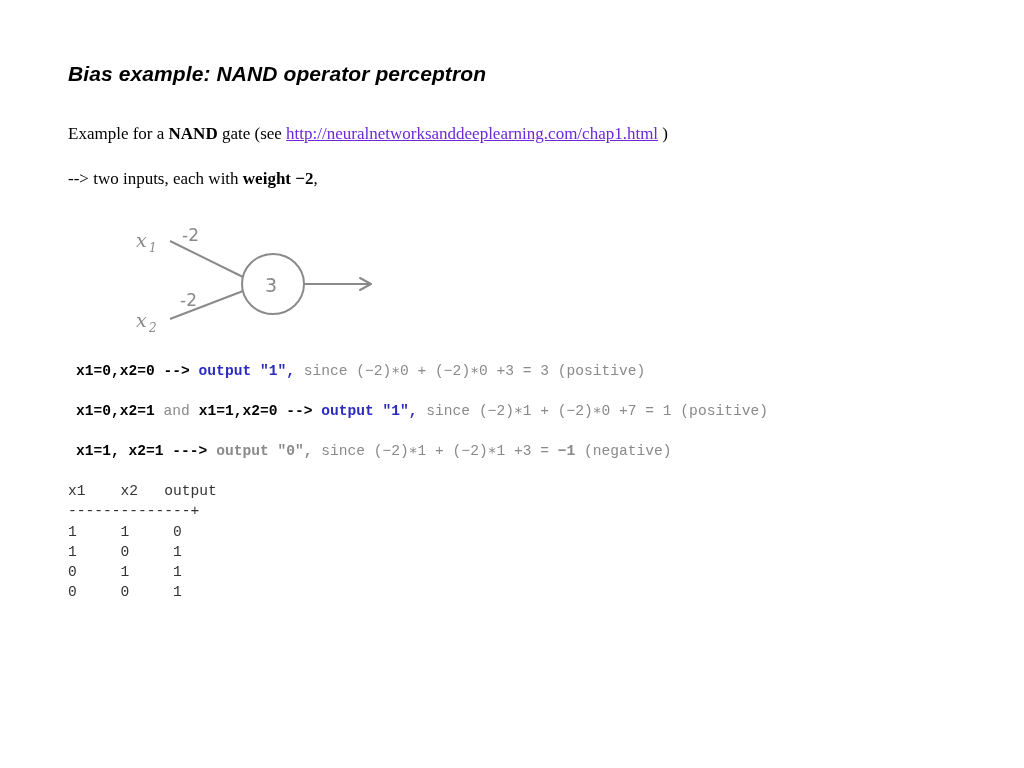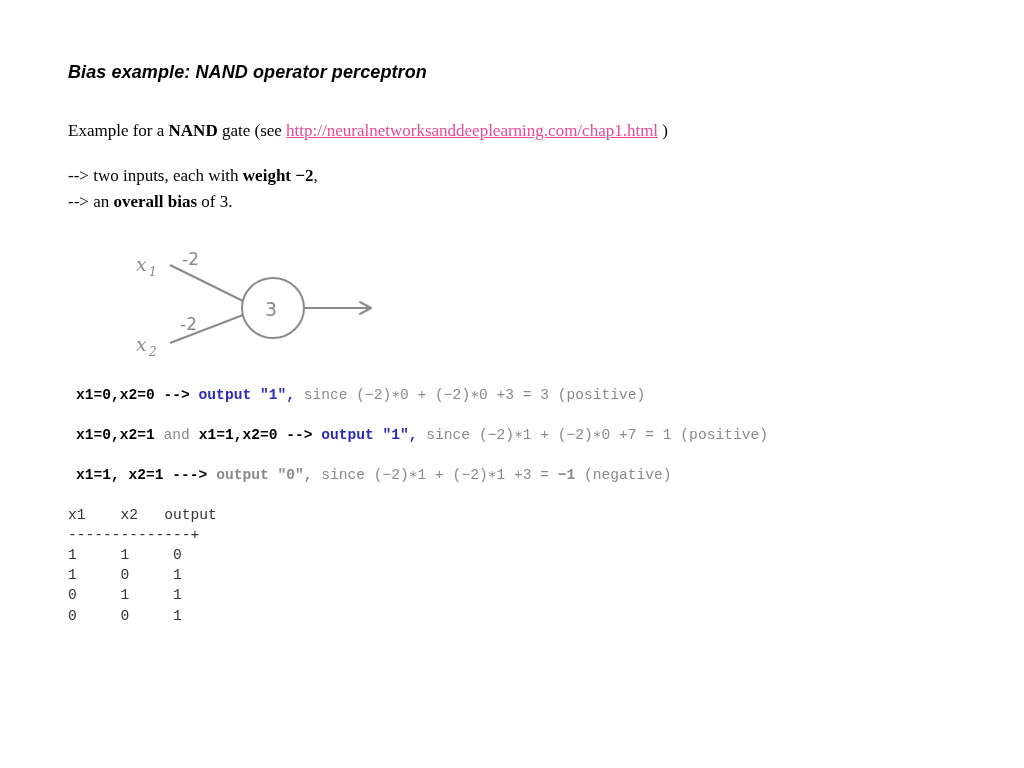--- a/index.html
+++ b/index.html
@@ -30,7 +30,7 @@
     font-family: "Liberation Sans", sans-serif;
     font-weight: bold;
     font-style: italic;
-    font-size: 18px;
+    font-size: 21px;
     letter-spacing: 0.1px;
     margin: 0 0 36px 0;
   }

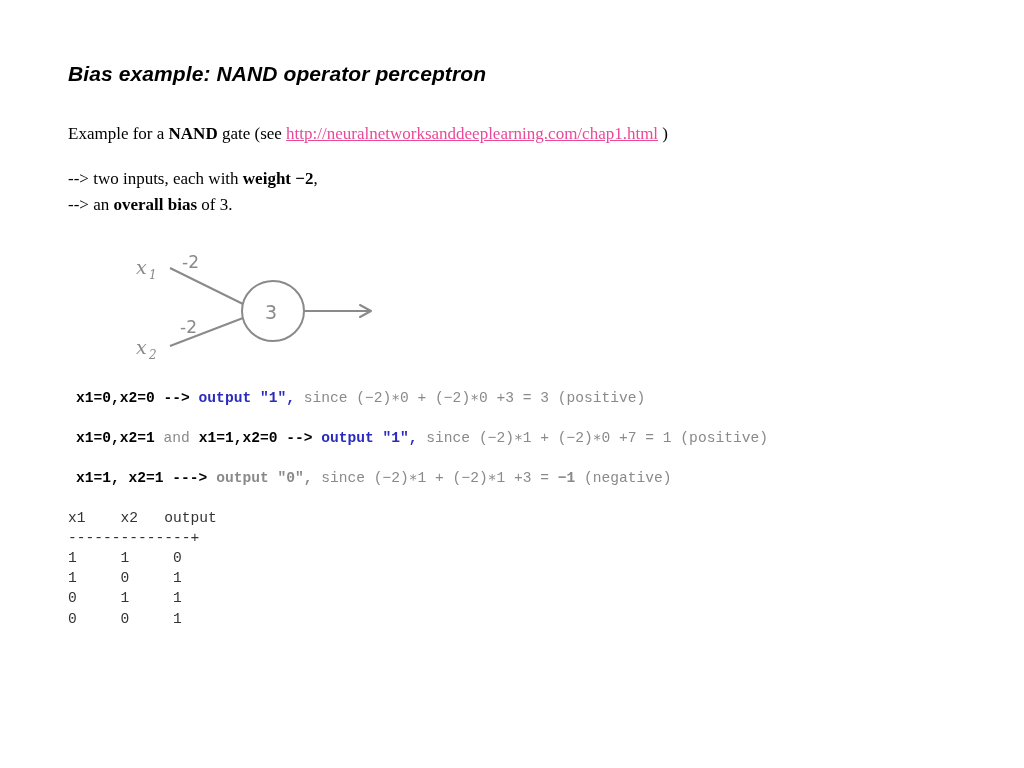--- a/index.html
+++ b/index.html
@@ -41,7 +41,7 @@
     margin: 0 0 20px 0;
   }
   .para a {
-    color: #ec4899;
+    color: #6d28d9;
     text-decoration: underline;
   }
   .b { font-weight: bold; }

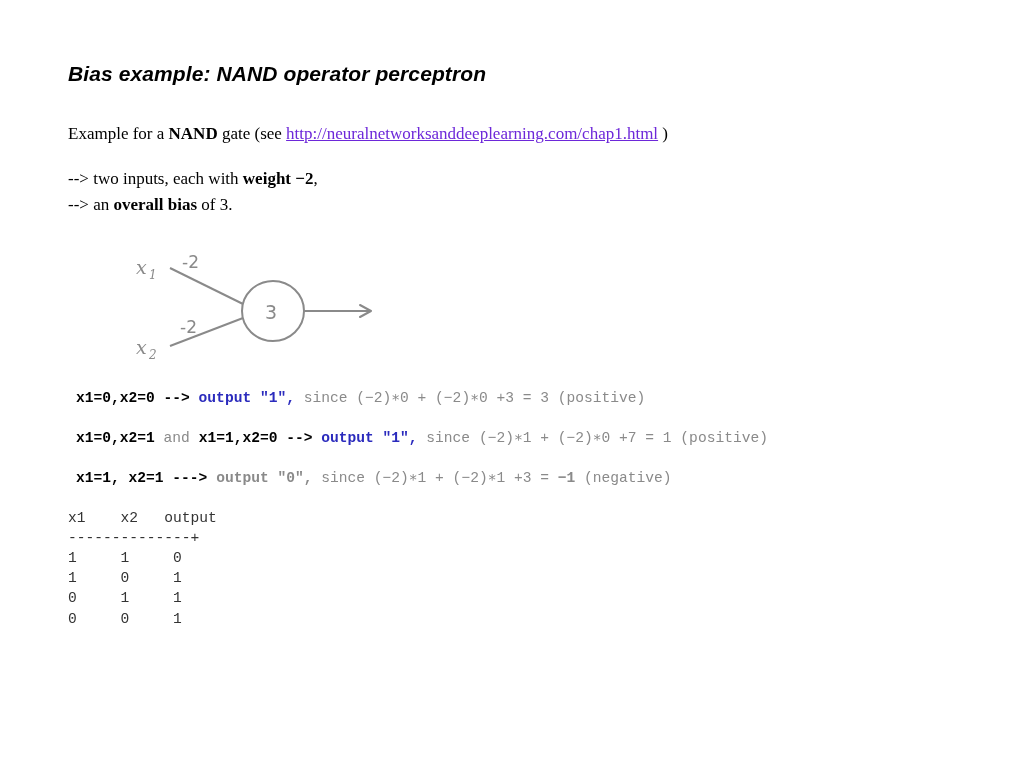--- a/index.html
+++ b/index.html
@@ -108,7 +108,6 @@
 
     <div class="lines">
       <p class="para"><span>--&gt; two inputs, each with </span><span class="b">weight −2</span><span>,</span></p>
-      <p class="para"><span>--&gt;  an </span><span class="b">overall bias</span><span> of 3.</span></p>
     </div>
 
     <div class="diagram">

